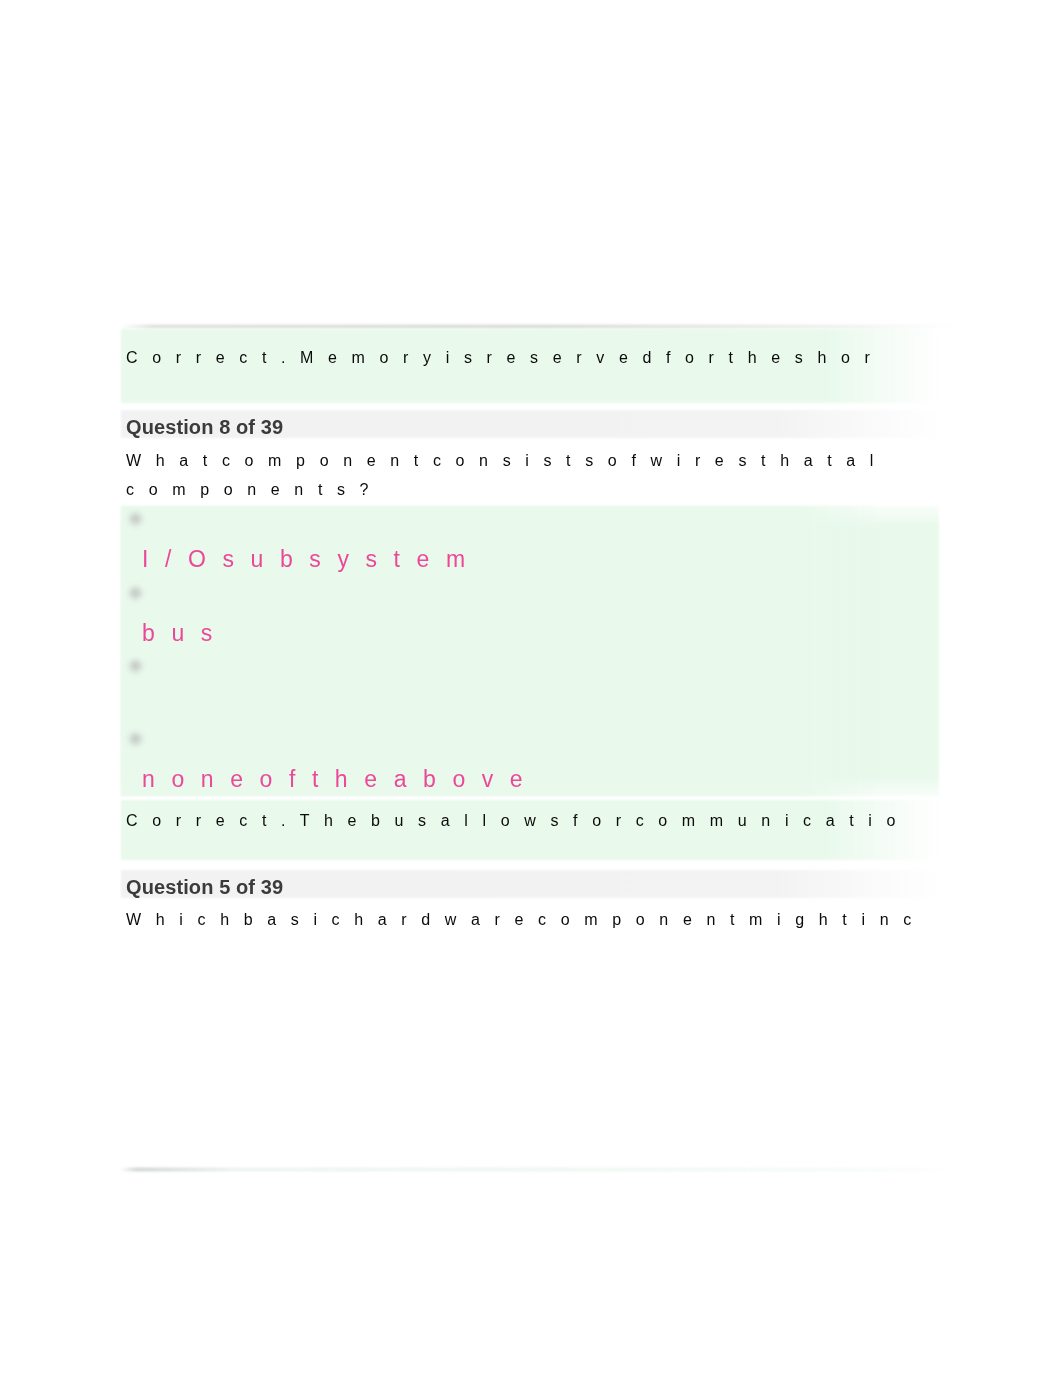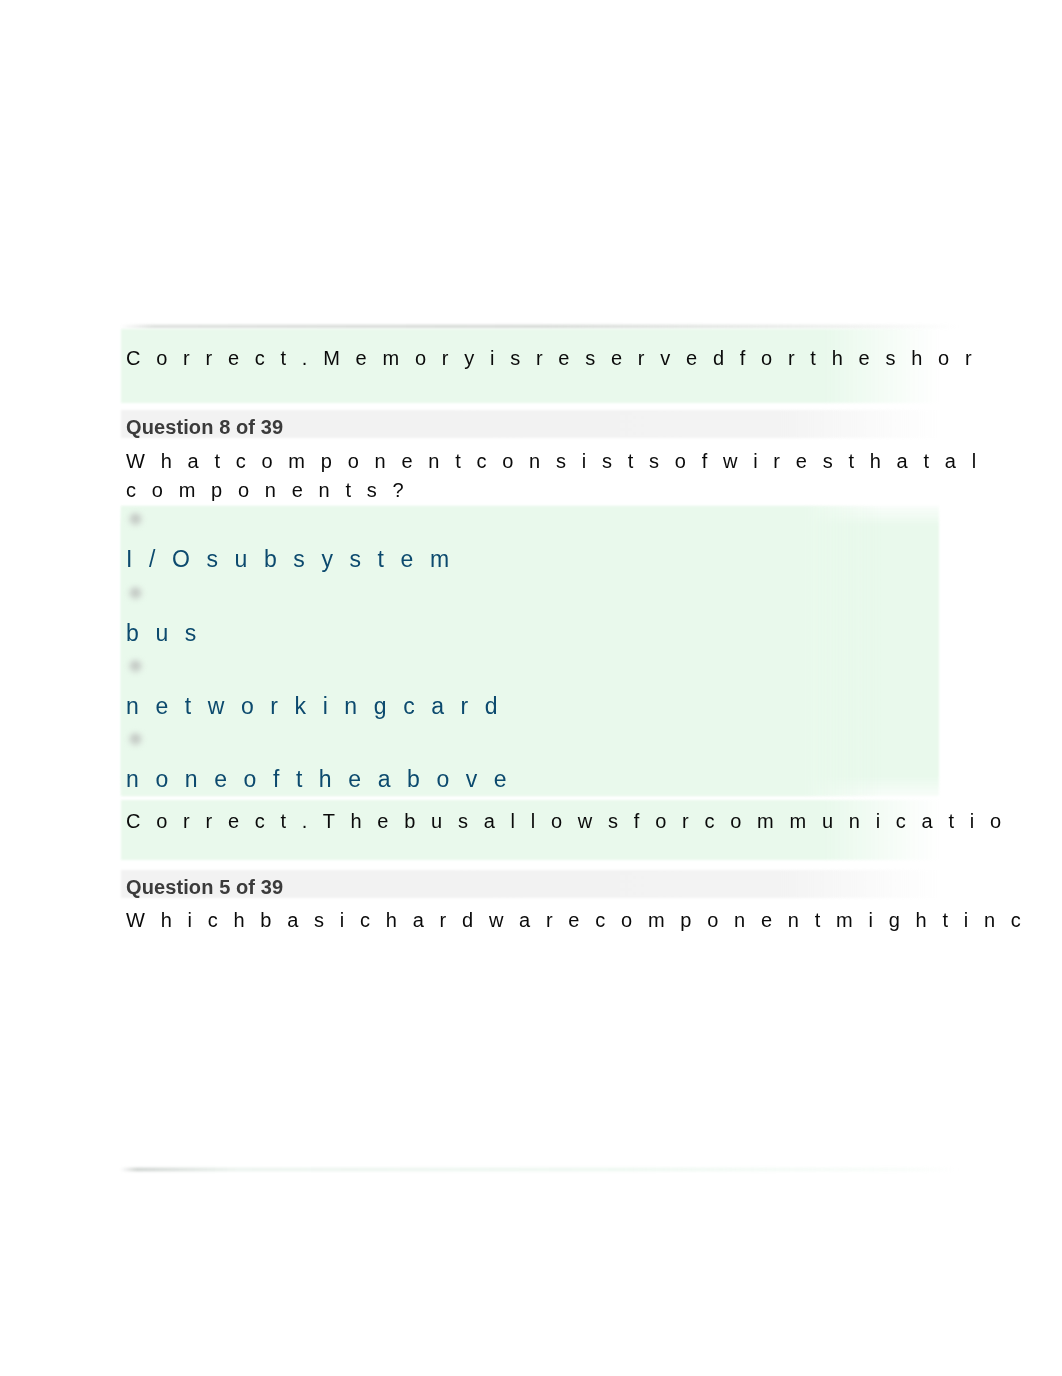--- a/index.html
+++ b/index.html
@@ -78,7 +78,7 @@
     position: absolute;
     white-space: nowrap;
     color: #0b0b0b;
-    font-size: 20px;
+    font-size: 16px;
     letter-spacing: 5.1px;
     line-height: 30px;
     filter: blur(0.35px);

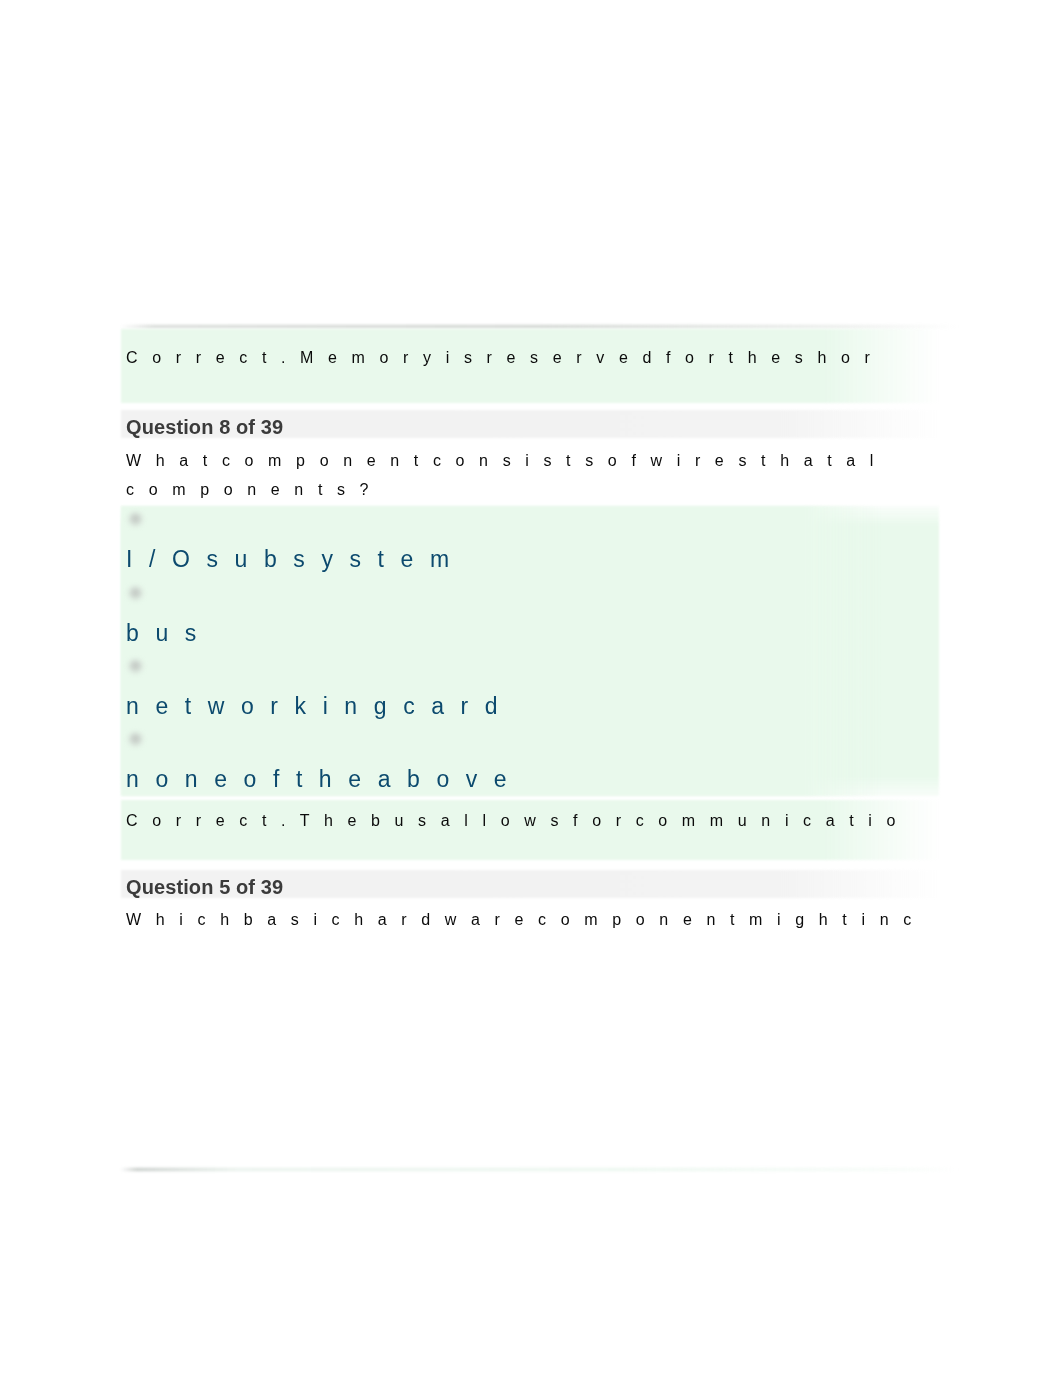--- a/index.html
+++ b/index.html
@@ -96,11 +96,12 @@
   .opt {
     position: absolute;
     white-space: nowrap;
-    color: #0c4a6e;
+    color: #ec4899;
     font-size: 23px;
     letter-spacing: 5.1px;
     line-height: 30px;
     filter: blur(0.35px);
+    margin-left: 16px;
   }
 
   

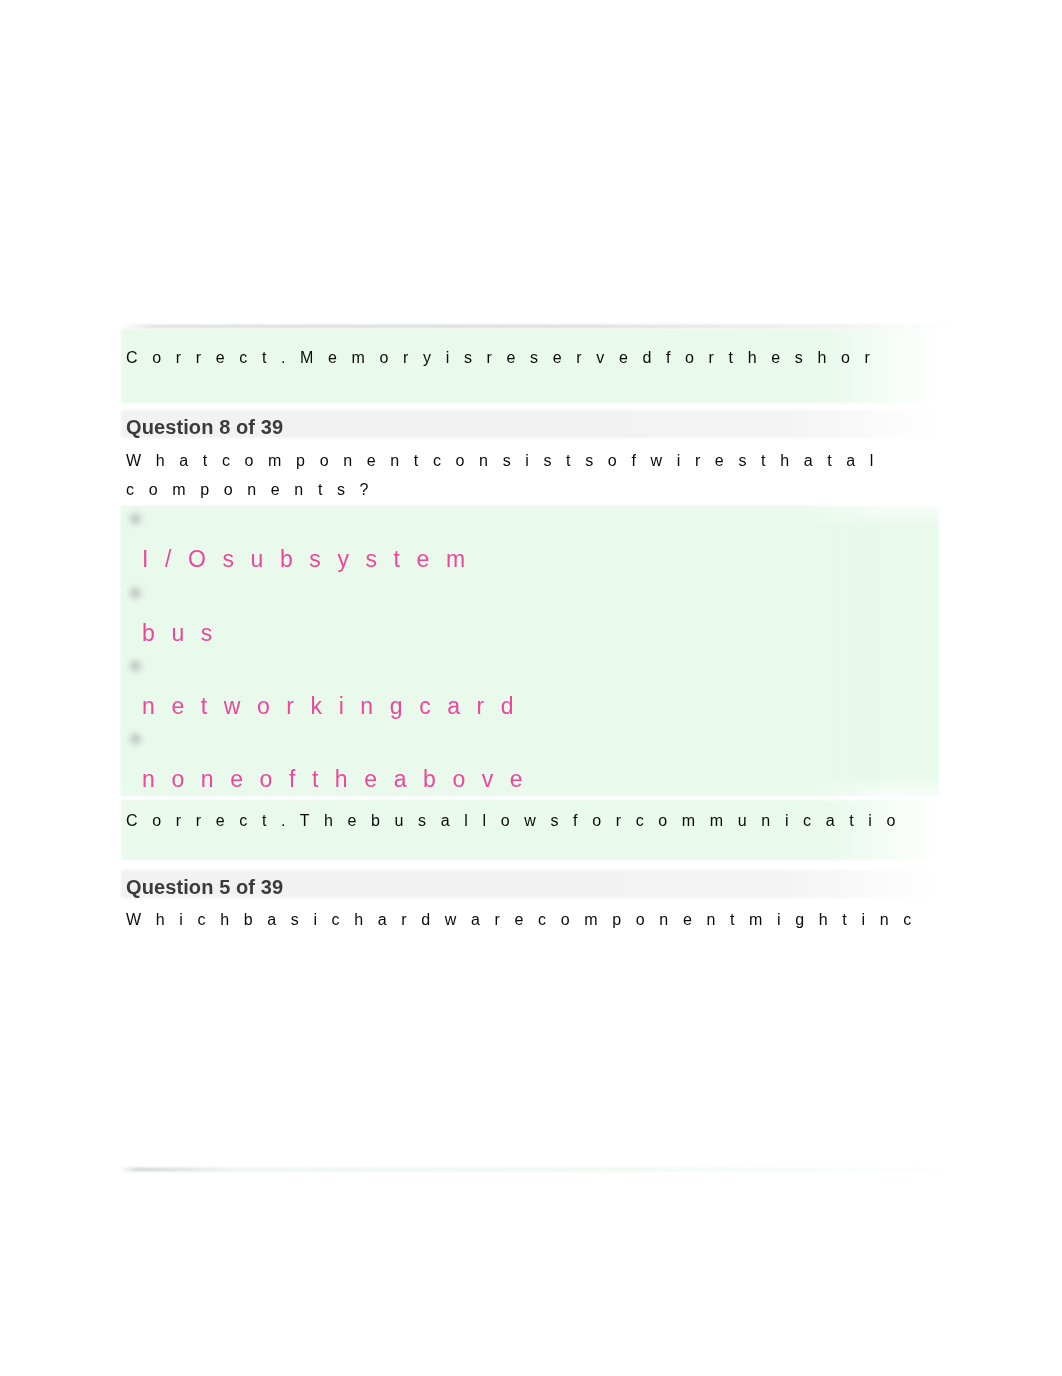--- a/index.html
+++ b/index.html
@@ -148,7 +148,6 @@
   <div class="opt" style="left:126px; top:618px;">b u s</div>
 
   <div class="radio" style="left:128px; top:659px;"></div>
-  <div class="opt" style="left:126px; top:691px;">n e t w o r k i n g   c a r d</div>
 
   <div class="radio" style="left:128px; top:732px;"></div>
   <div class="opt" style="left:126px; top:764px;">n o n e   o f   t h e   a b o v e</div>

